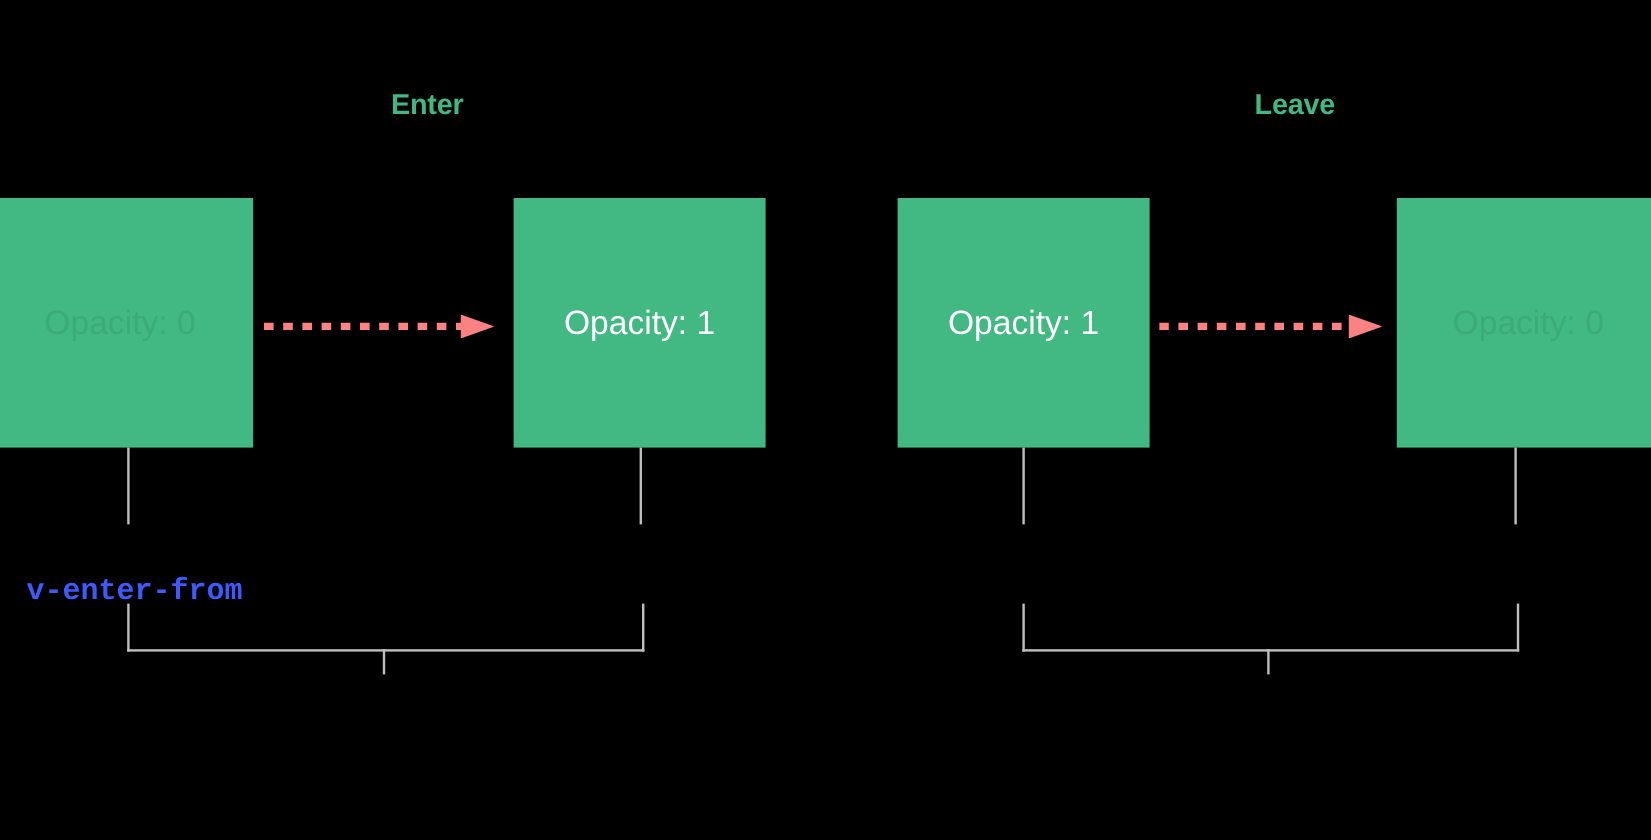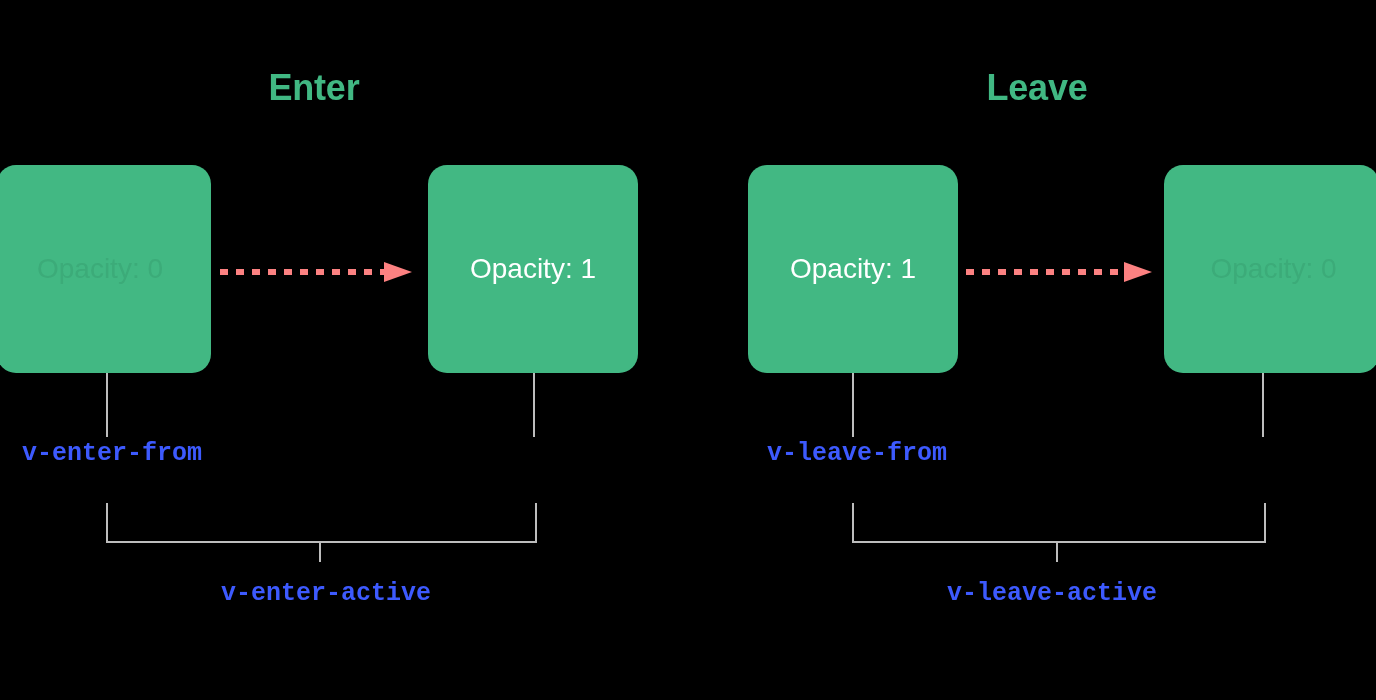--- a/index.html
+++ b/index.html
@@ -24,7 +24,7 @@
     position: absolute;
     top: 68px;
     font-family: "Liberation Sans", sans-serif;
-    font-size: 36px;
+    font-size: 24px;
     font-weight: bold;
     color: #41b883;
     letter-spacing: -0.2px;
@@ -32,6 +32,7 @@
     white-space: nowrap;
     transform: translateX(-50%);
     line-height: 40px;
+    margin-left: 42px;
   }
   #title-enter { left: 314px; }
   #title-leave { left: 1037px; }

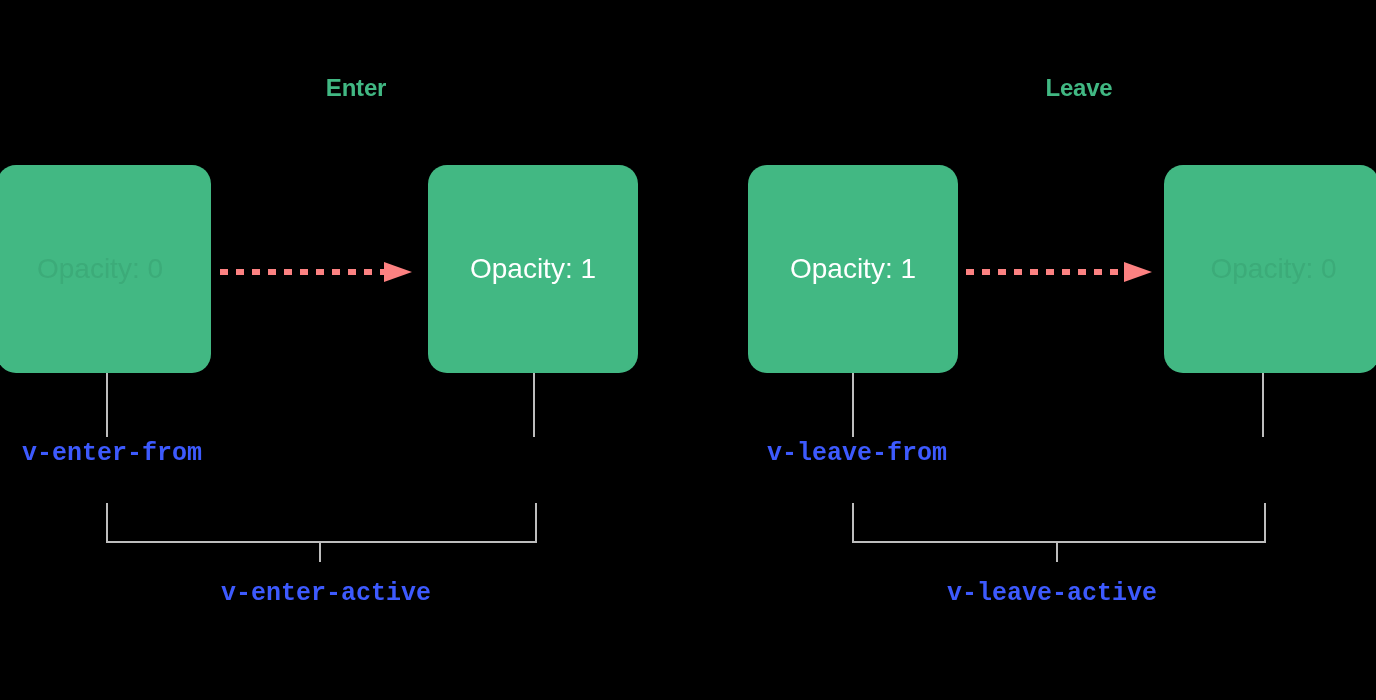--- a/index.html
+++ b/index.html
@@ -47,7 +47,6 @@
     align-items: center;
     justify-content: center;
     overflow: hidden;
-    border-radius: 19px;
   }
   .state-box .box-label {
     font-family: "Liberation Sans", sans-serif;

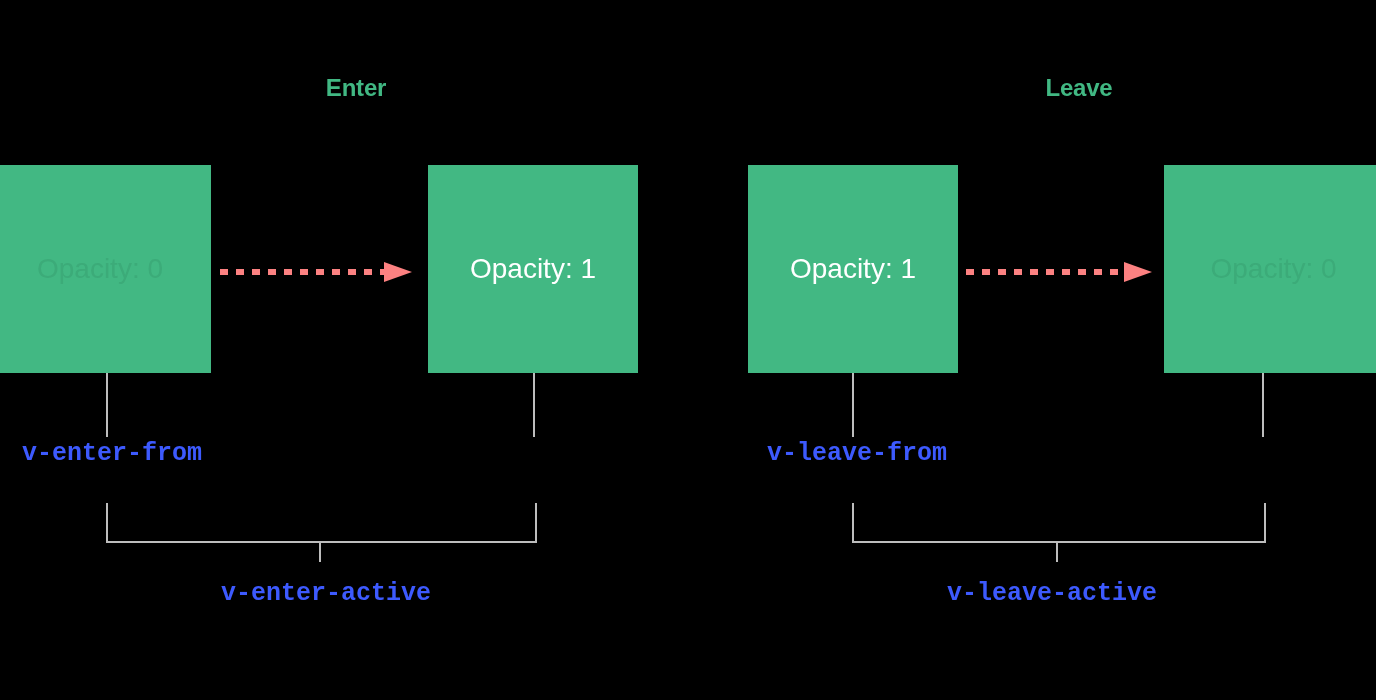--- a/index.html
+++ b/index.html
@@ -102,7 +102,7 @@
     white-space: nowrap;
     line-height: 30px;
   }
-  .class-label.top { top: 439px; transform: translateX(-50%); }
+  .class-label.top { top: 478px; transform: translateX(-50%); }
 
   #label-enter-from { left: 112px; }
   #label-enter-to   { left: 534px; }

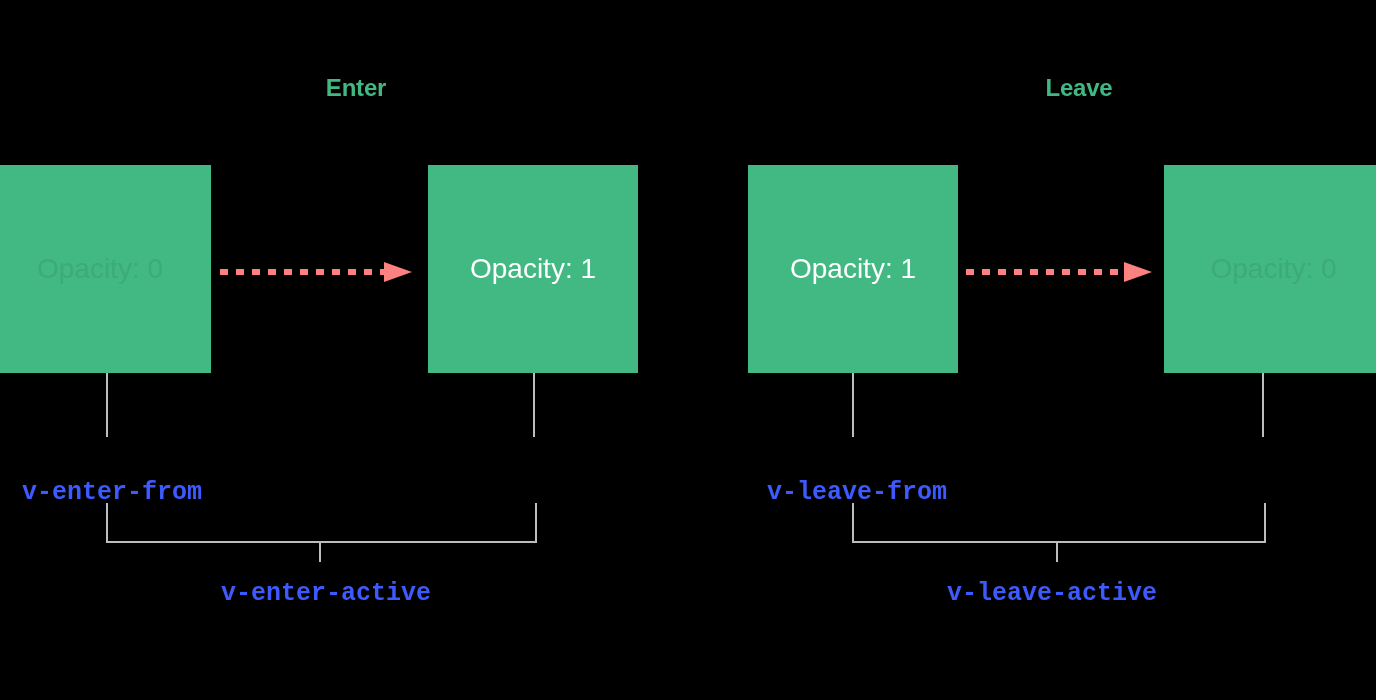--- a/index.html
+++ b/index.html
@@ -185,7 +185,6 @@
   <div class="class-label top" id="label-enter-from">v-enter-from</div>
 
 
-  <div class="class-label top" id="label-leave-from">v-leave-from</div>
 
 
   <div class="bracket" id="bracket-enter"></div>

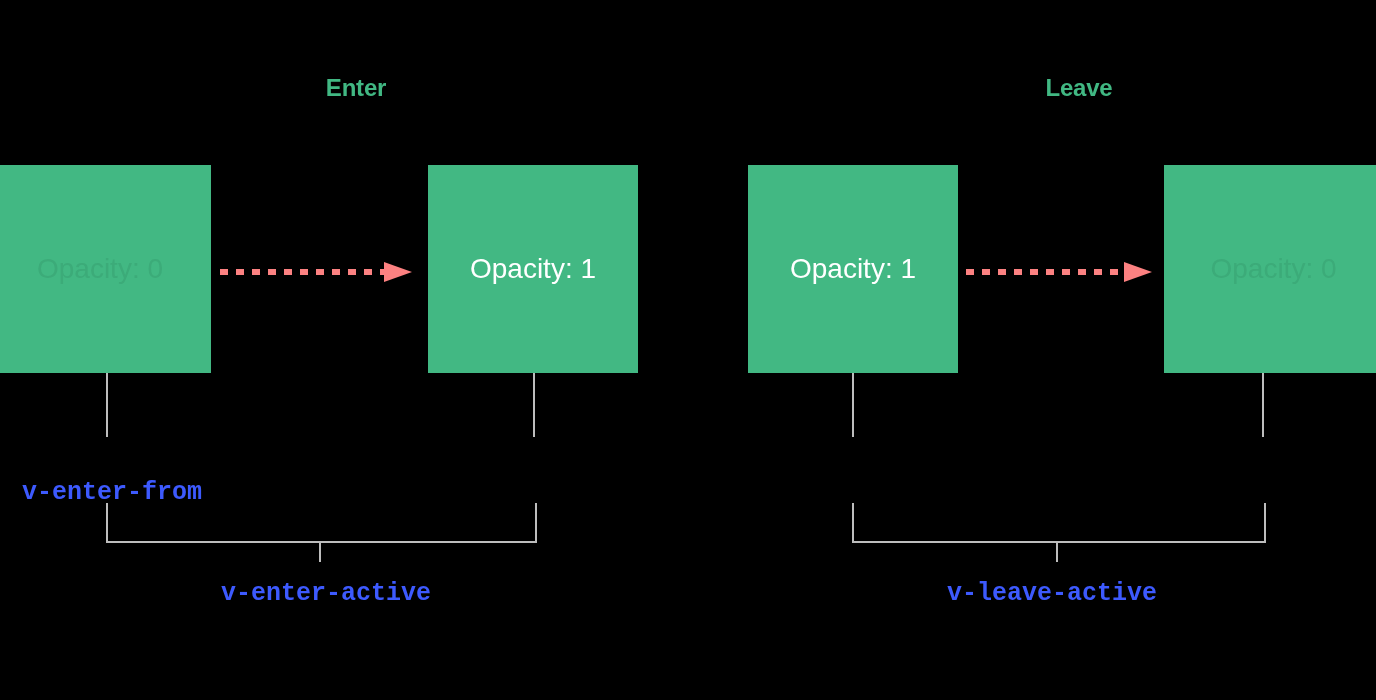--- a/index.html
+++ b/index.html
@@ -193,7 +193,6 @@
   <div class="bracket" id="bracket-leave"></div>
   <div class="bracket-stem" id="bracket-stem-leave"></div>
 
-  <div class="class-label active" id="label-enter-active">v-enter-active</div>
 
   <div class="class-label active" id="label-leave-active">v-leave-active</div>
 

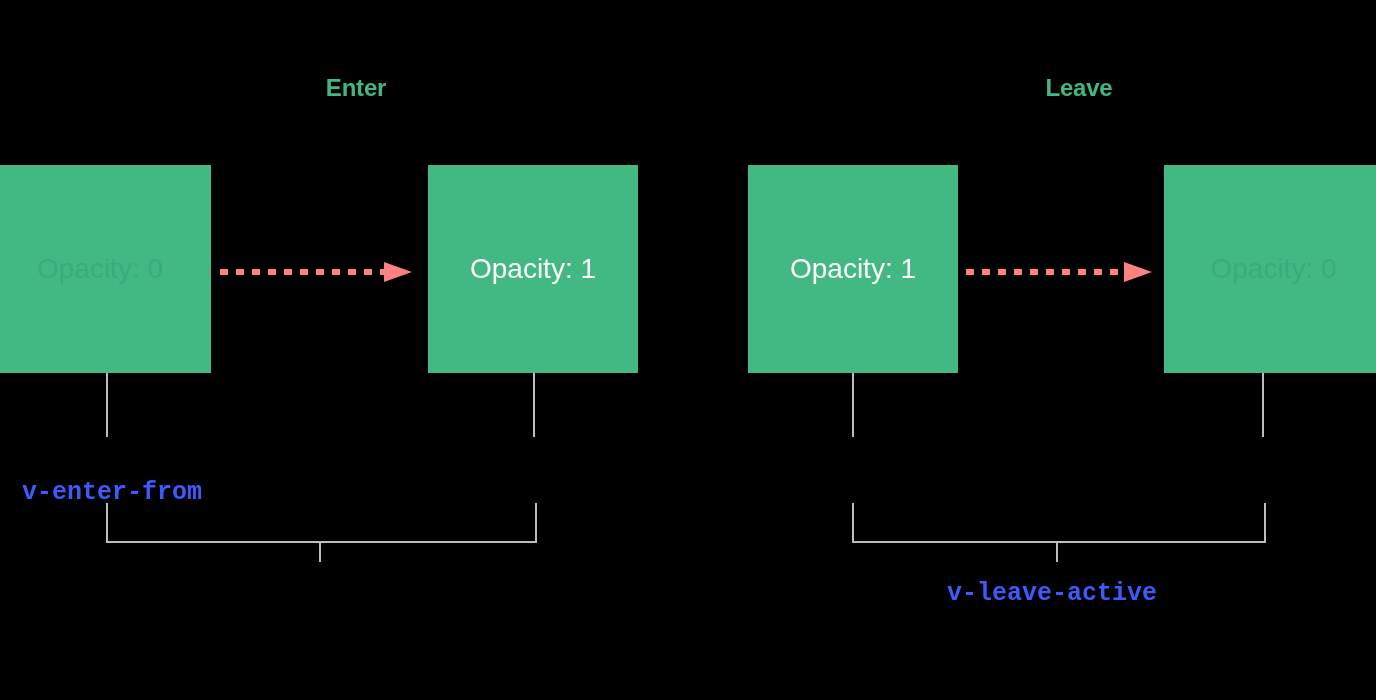--- a/index.html
+++ b/index.html
@@ -194,7 +194,6 @@
   <div class="bracket-stem" id="bracket-stem-leave"></div>
 
 
-  <div class="class-label active" id="label-leave-active">v-leave-active</div>
 
 </div>
 

